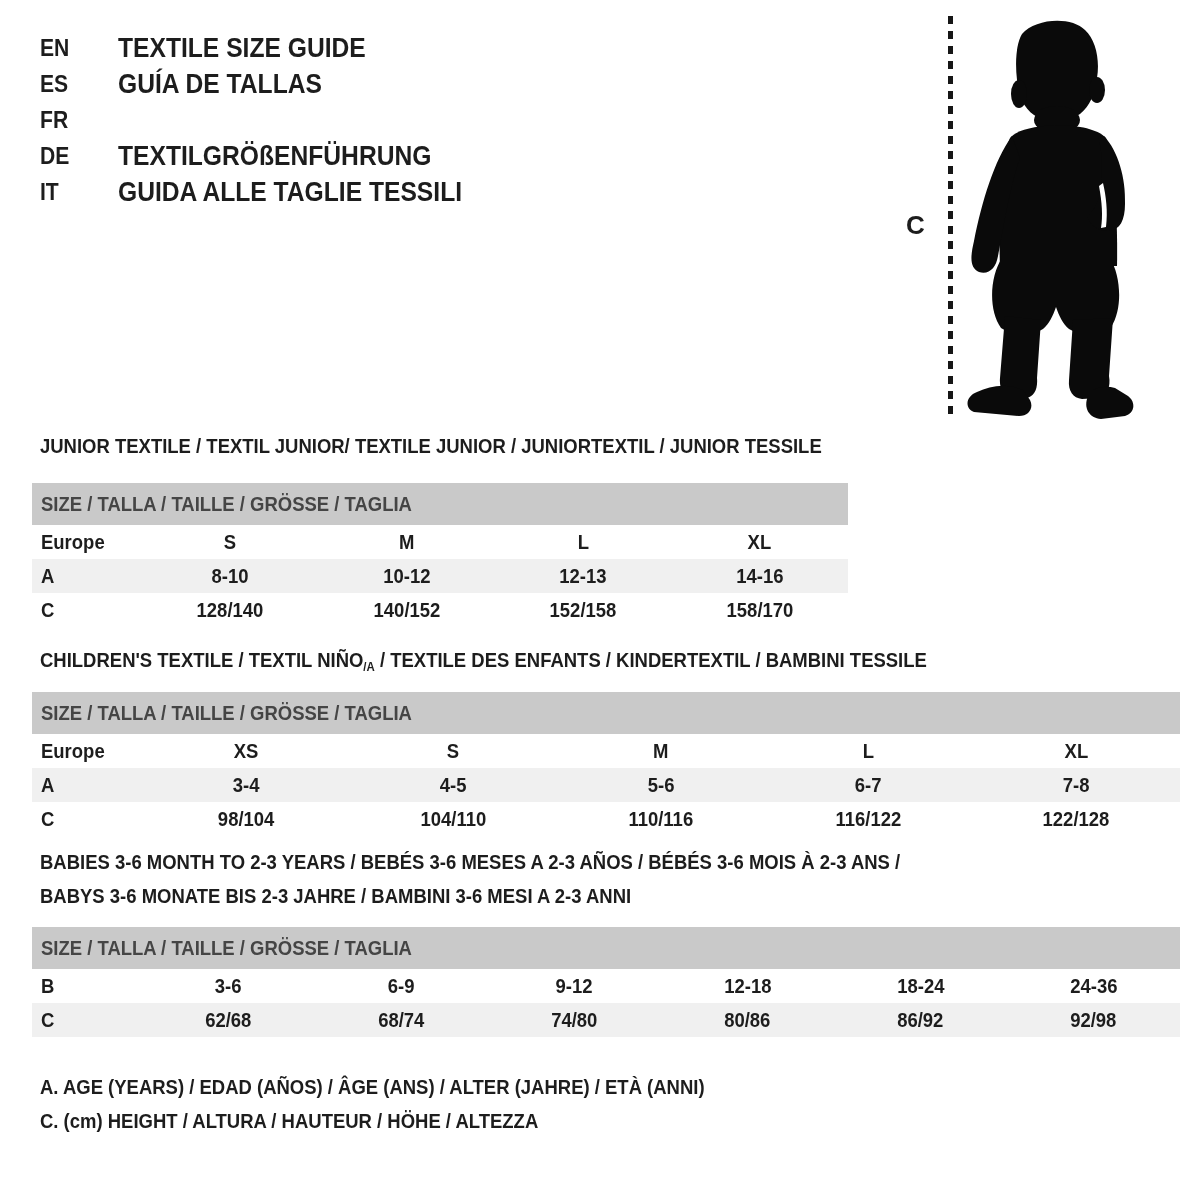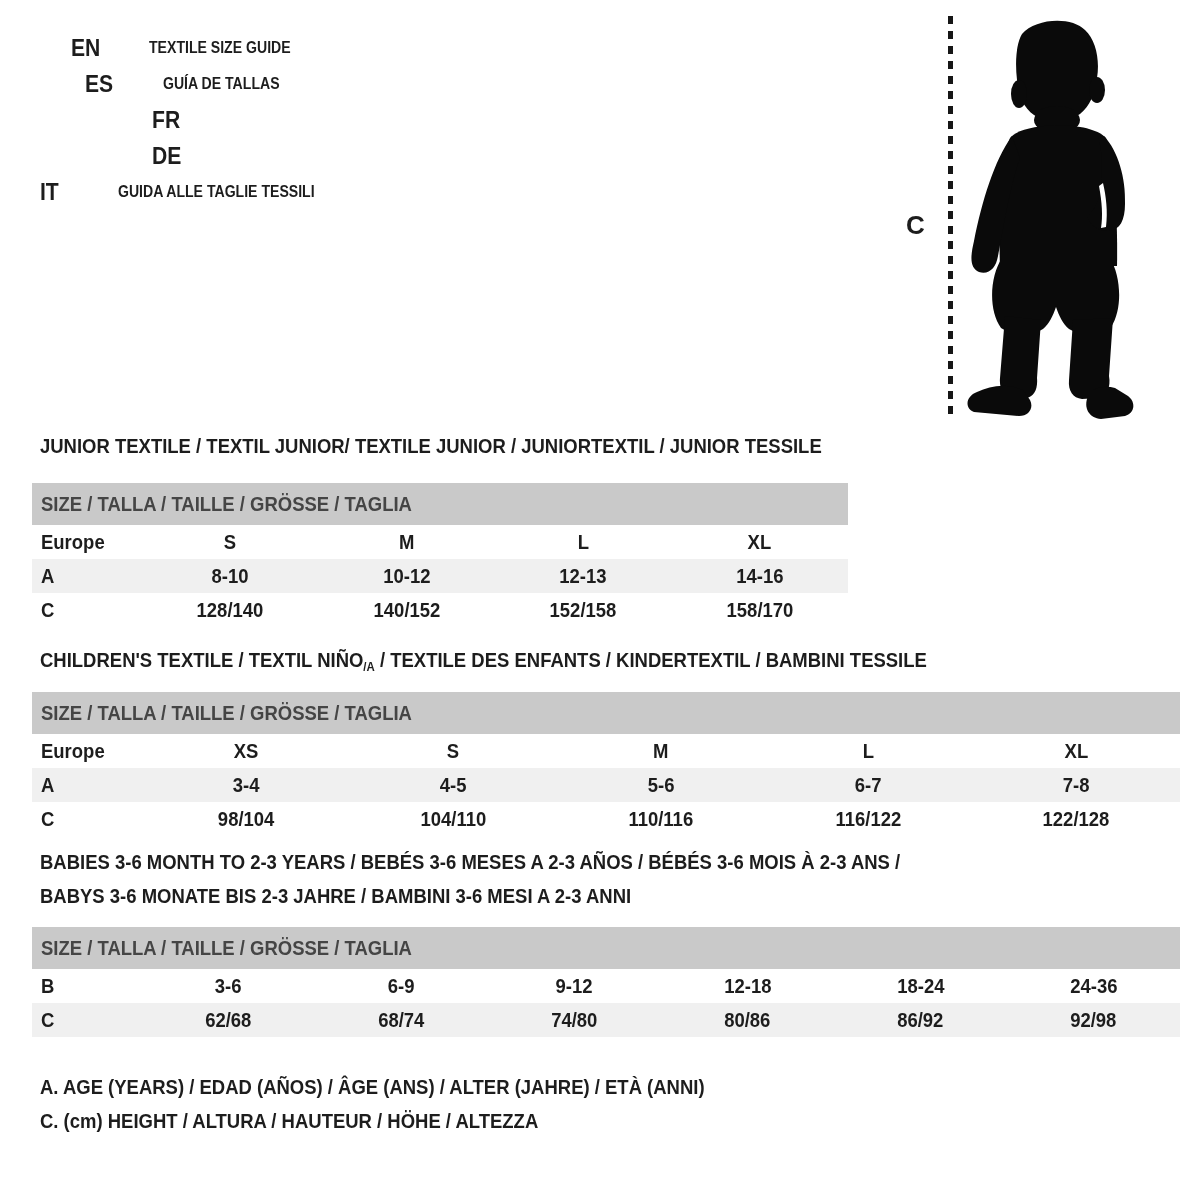--- a/index.html
+++ b/index.html
@@ -15,7 +15,7 @@
 
   
   .lang-block { position:absolute; left:40px; top:30px; }
-  .lang-row   { height:36px; display:flex; align-items:center;justify-content:center; }
+  .lang-row   { height:36px; display:flex; align-items:center; }
   .lang-code  { width:78px; font-size:24px; font-weight:bold; }
   .lang-title { font-size:16px; font-weight:bold; }
 

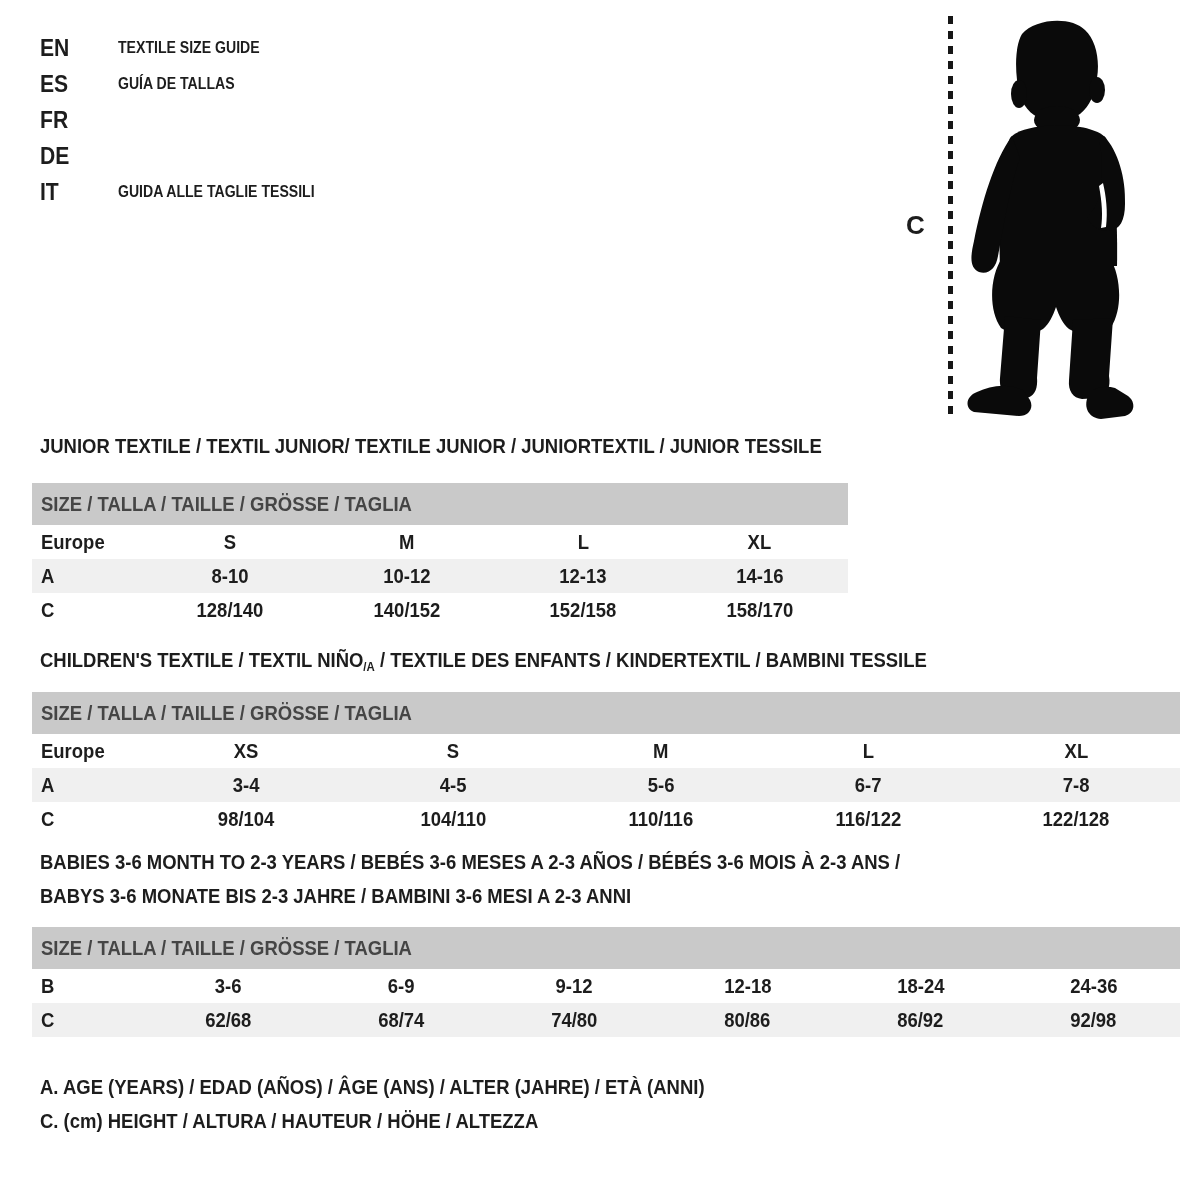--- a/index.html
+++ b/index.html
@@ -17,7 +17,7 @@
   .lang-block { position:absolute; left:40px; top:30px; }
   .lang-row   { height:36px; display:flex; align-items:center; }
   .lang-code  { width:78px; font-size:24px; font-weight:bold; }
-  .lang-title { font-size:16px; font-weight:bold; }
+  .lang-title { font-size:28px; font-weight:bold; }
 
   
   .measure-line {

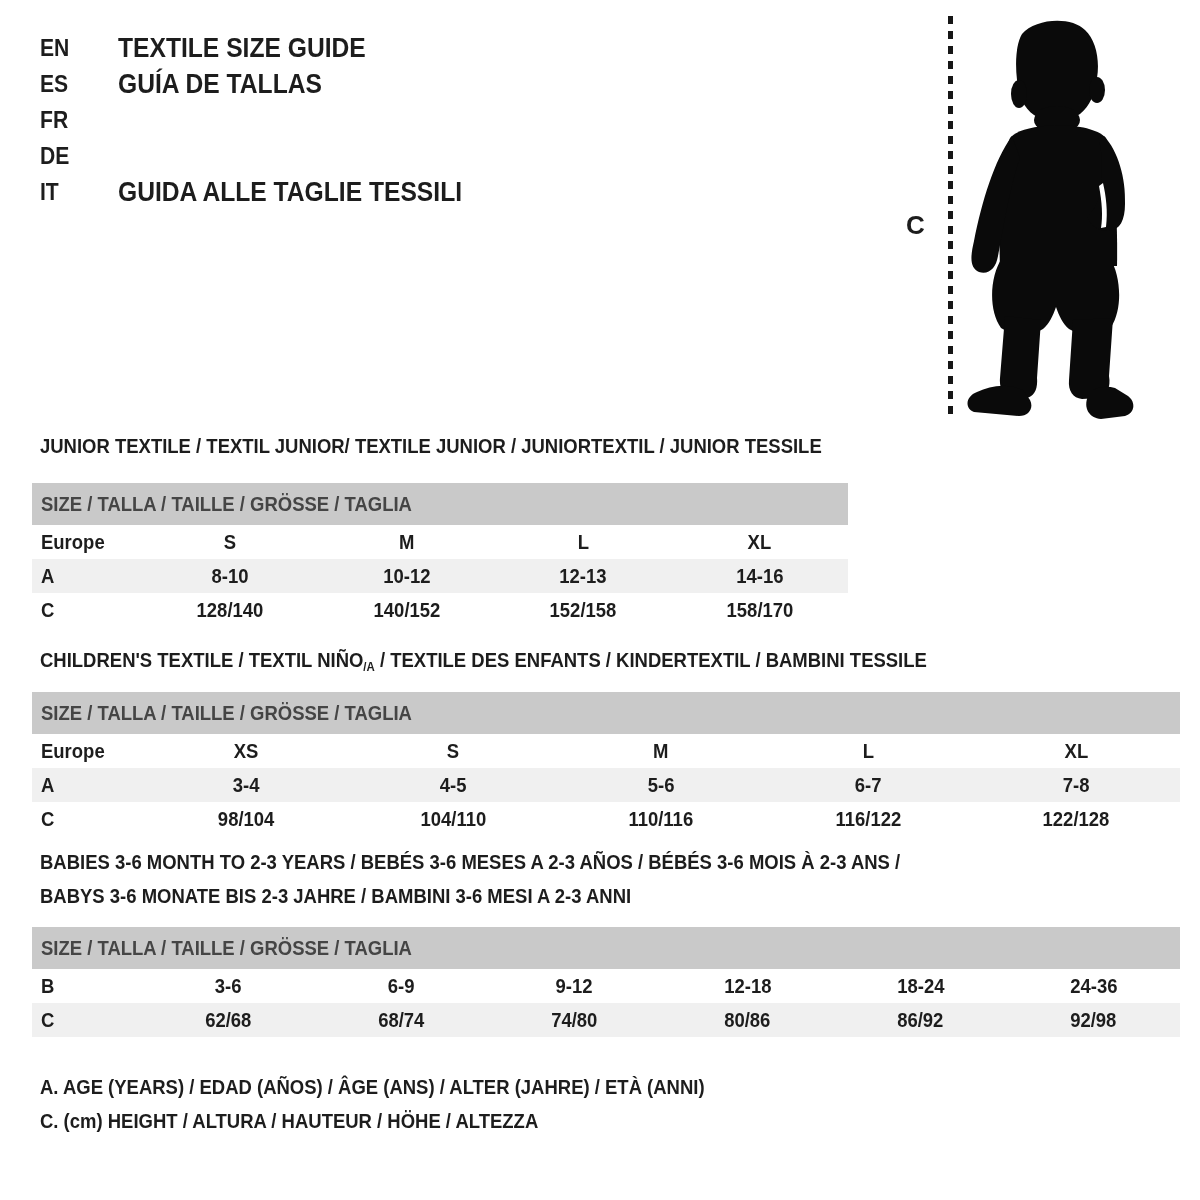--- a/index.html
+++ b/index.html
@@ -67,6 +67,7 @@
   </div>
   <div class="lang-row">
     <div class="lang-code"><span class="cx">DE</span></div>
+    <div class="lang-title"><span class="cx">TEXTILGRÖßENFÜHRUNG</span></div>
   </div>
   <div class="lang-row">
     <div class="lang-code"><span class="cx">IT</span></div>

